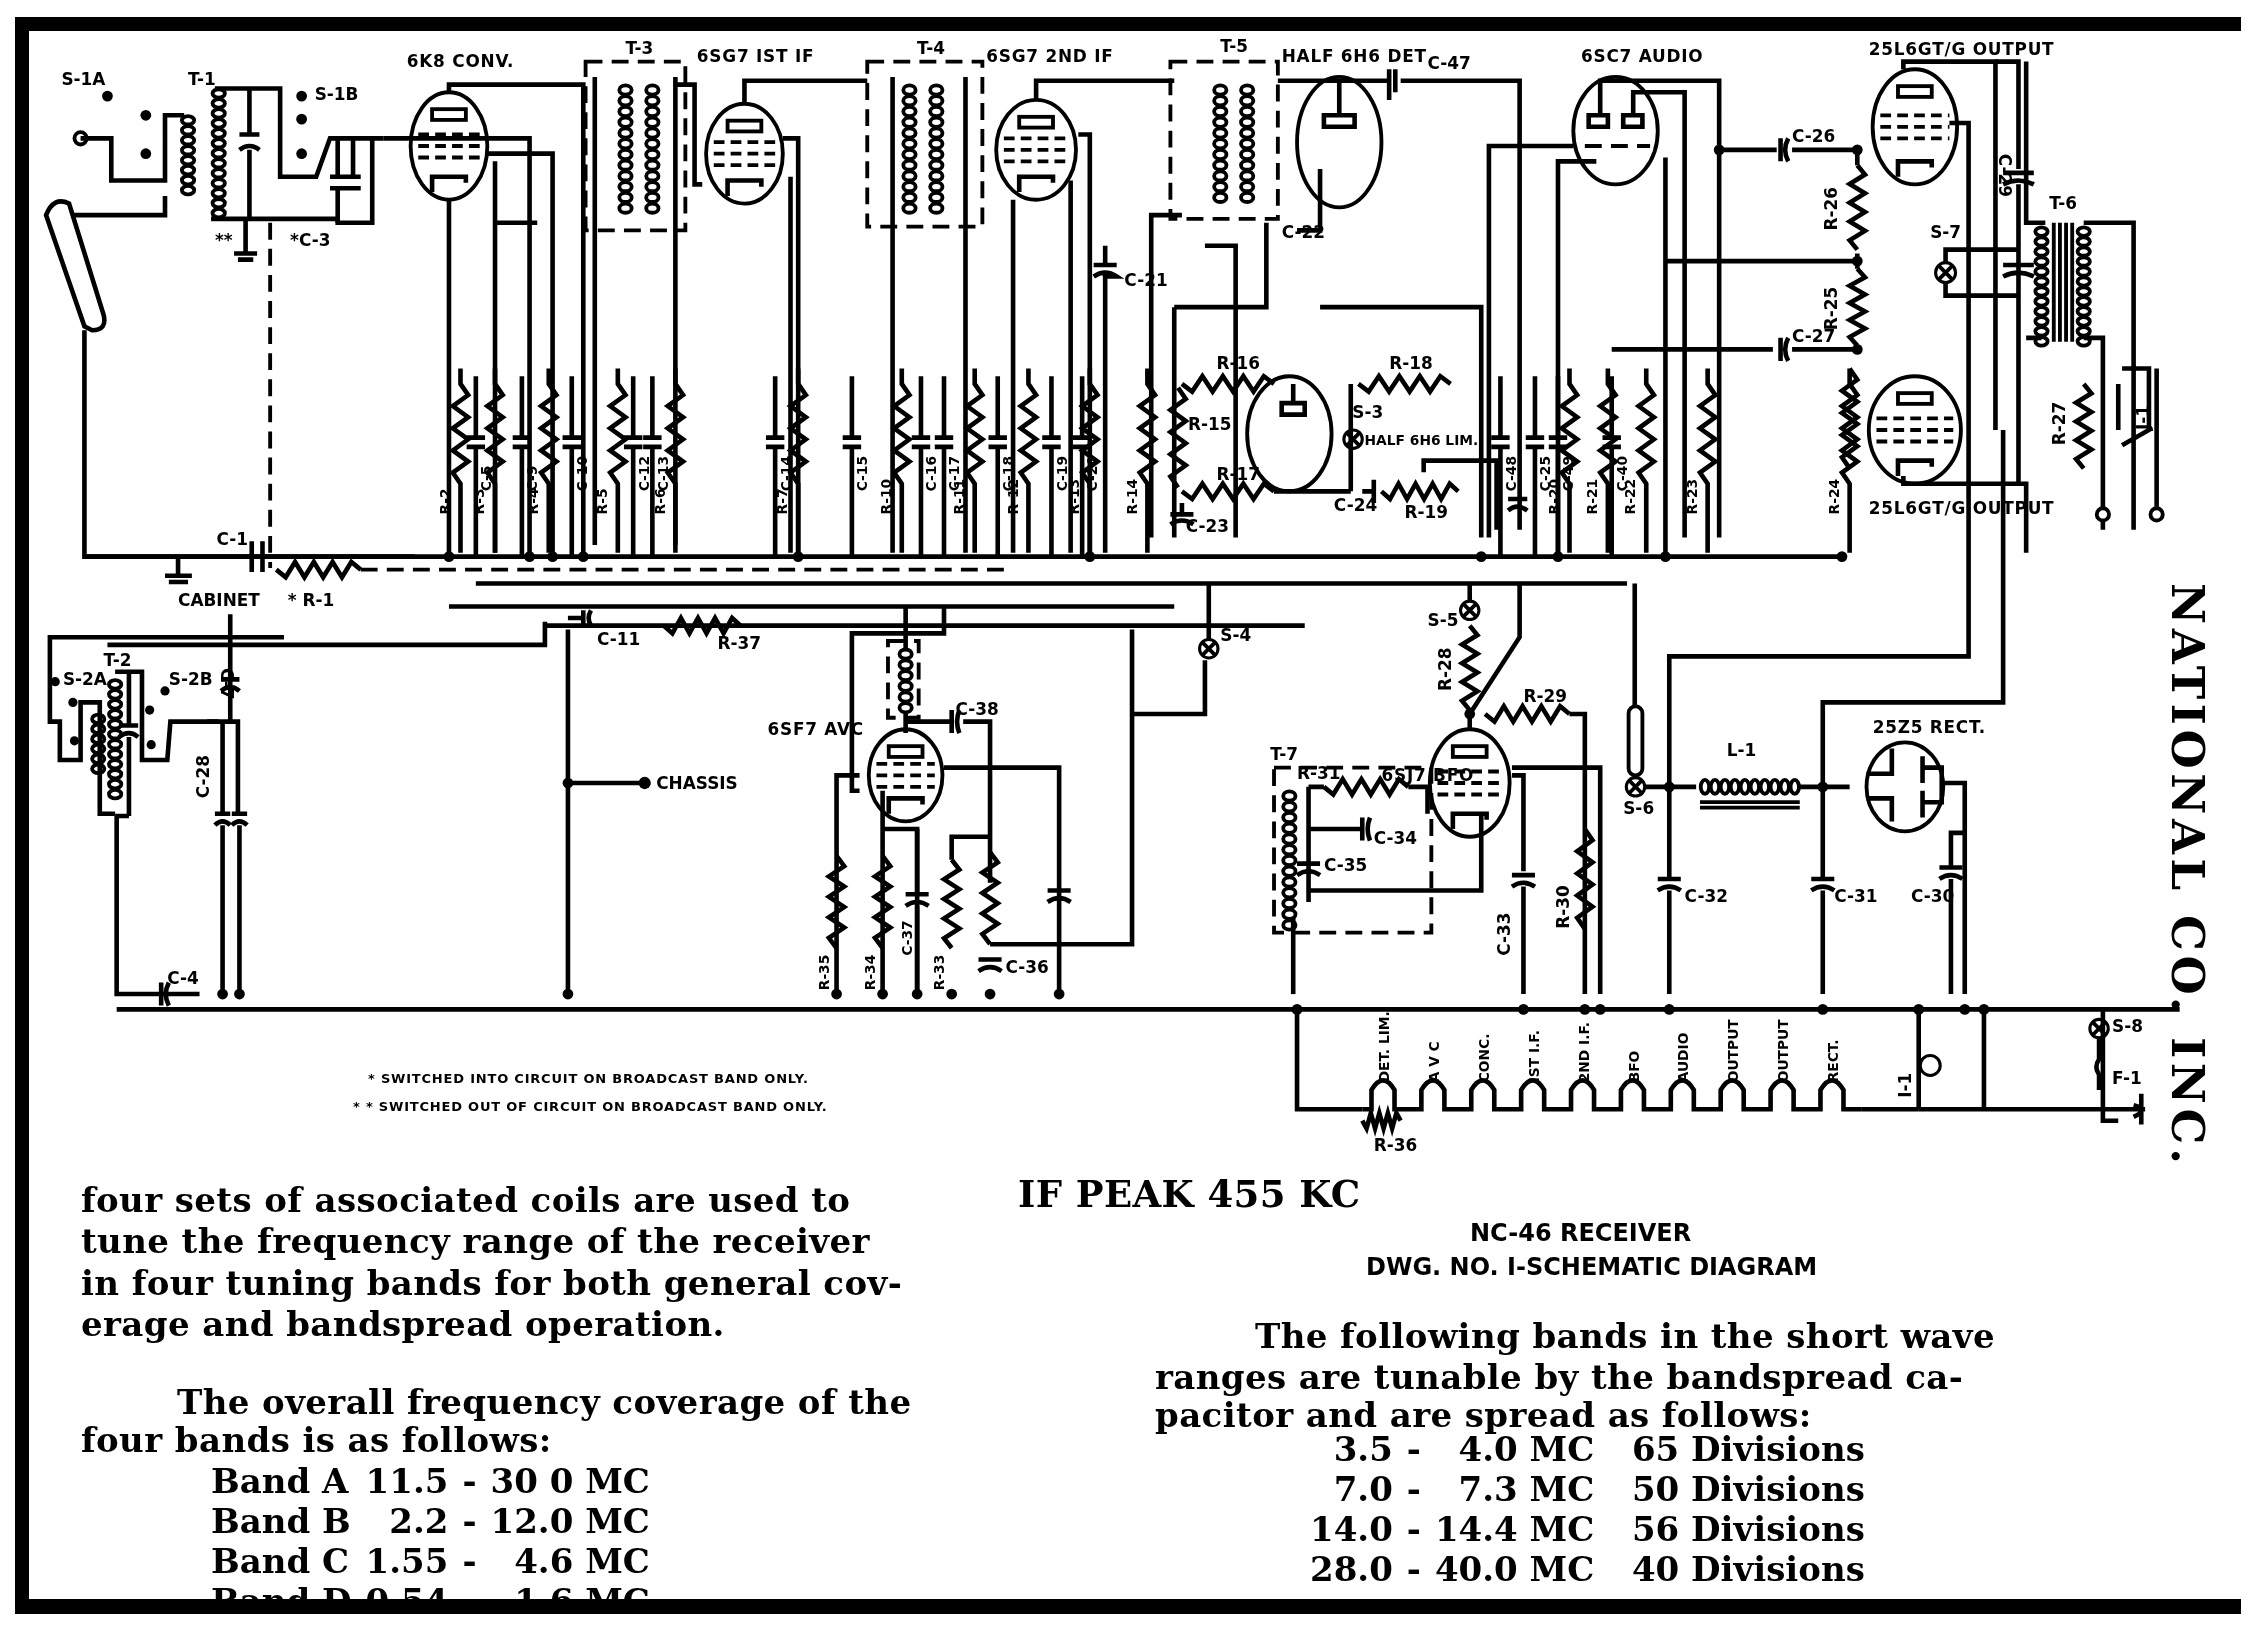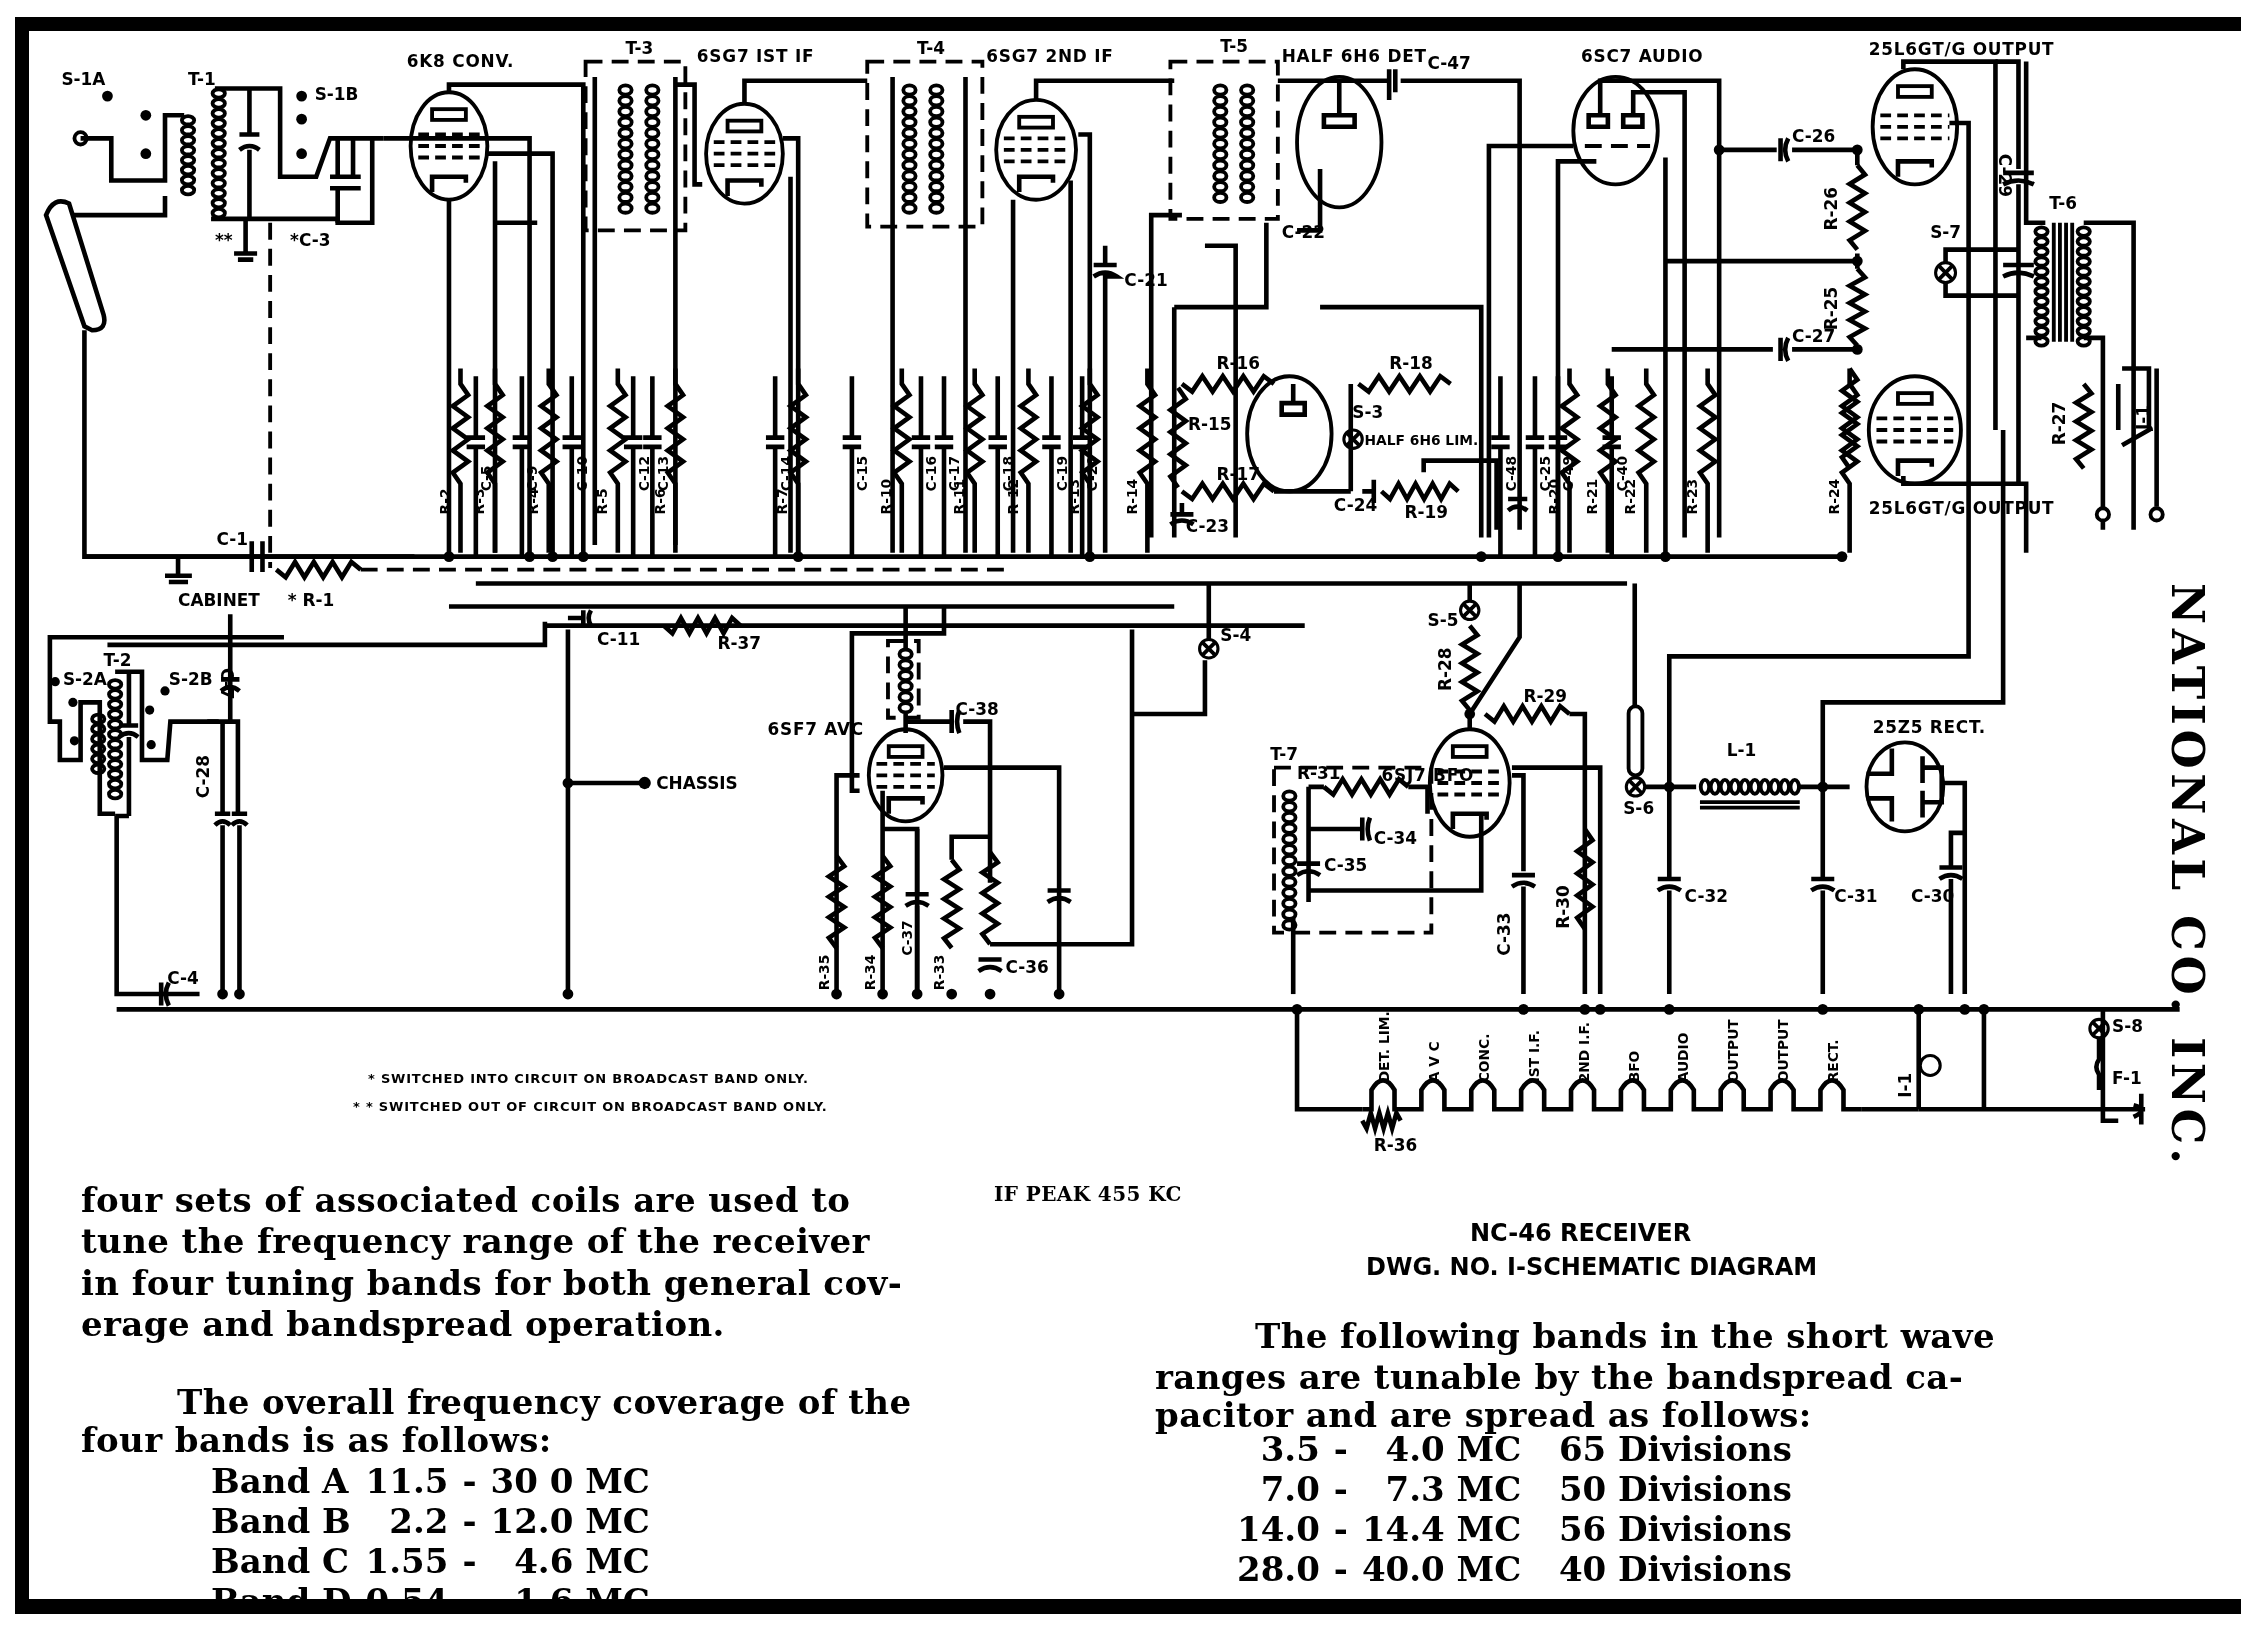--- a/index.html
+++ b/index.html
@@ -853,7 +853,7 @@
       </tbody>
   </table>
 
-  <div class="typed" style="left:994px; top:1174px; font-size:20px;">IF PEAK 455 KC</div>
+  <div class="typed" style="left:1018px; top:1174px; font-size:37px;">IF PEAK 455 KC</div>
   <div class="title-sm" style="left:1470px; top:1219px;">NC-46 RECEIVER</div>
   <div class="title-sm" style="left:1366px; top:1253px;">DWG. NO. I-SCHEMATIC  DIAGRAM</div>
 

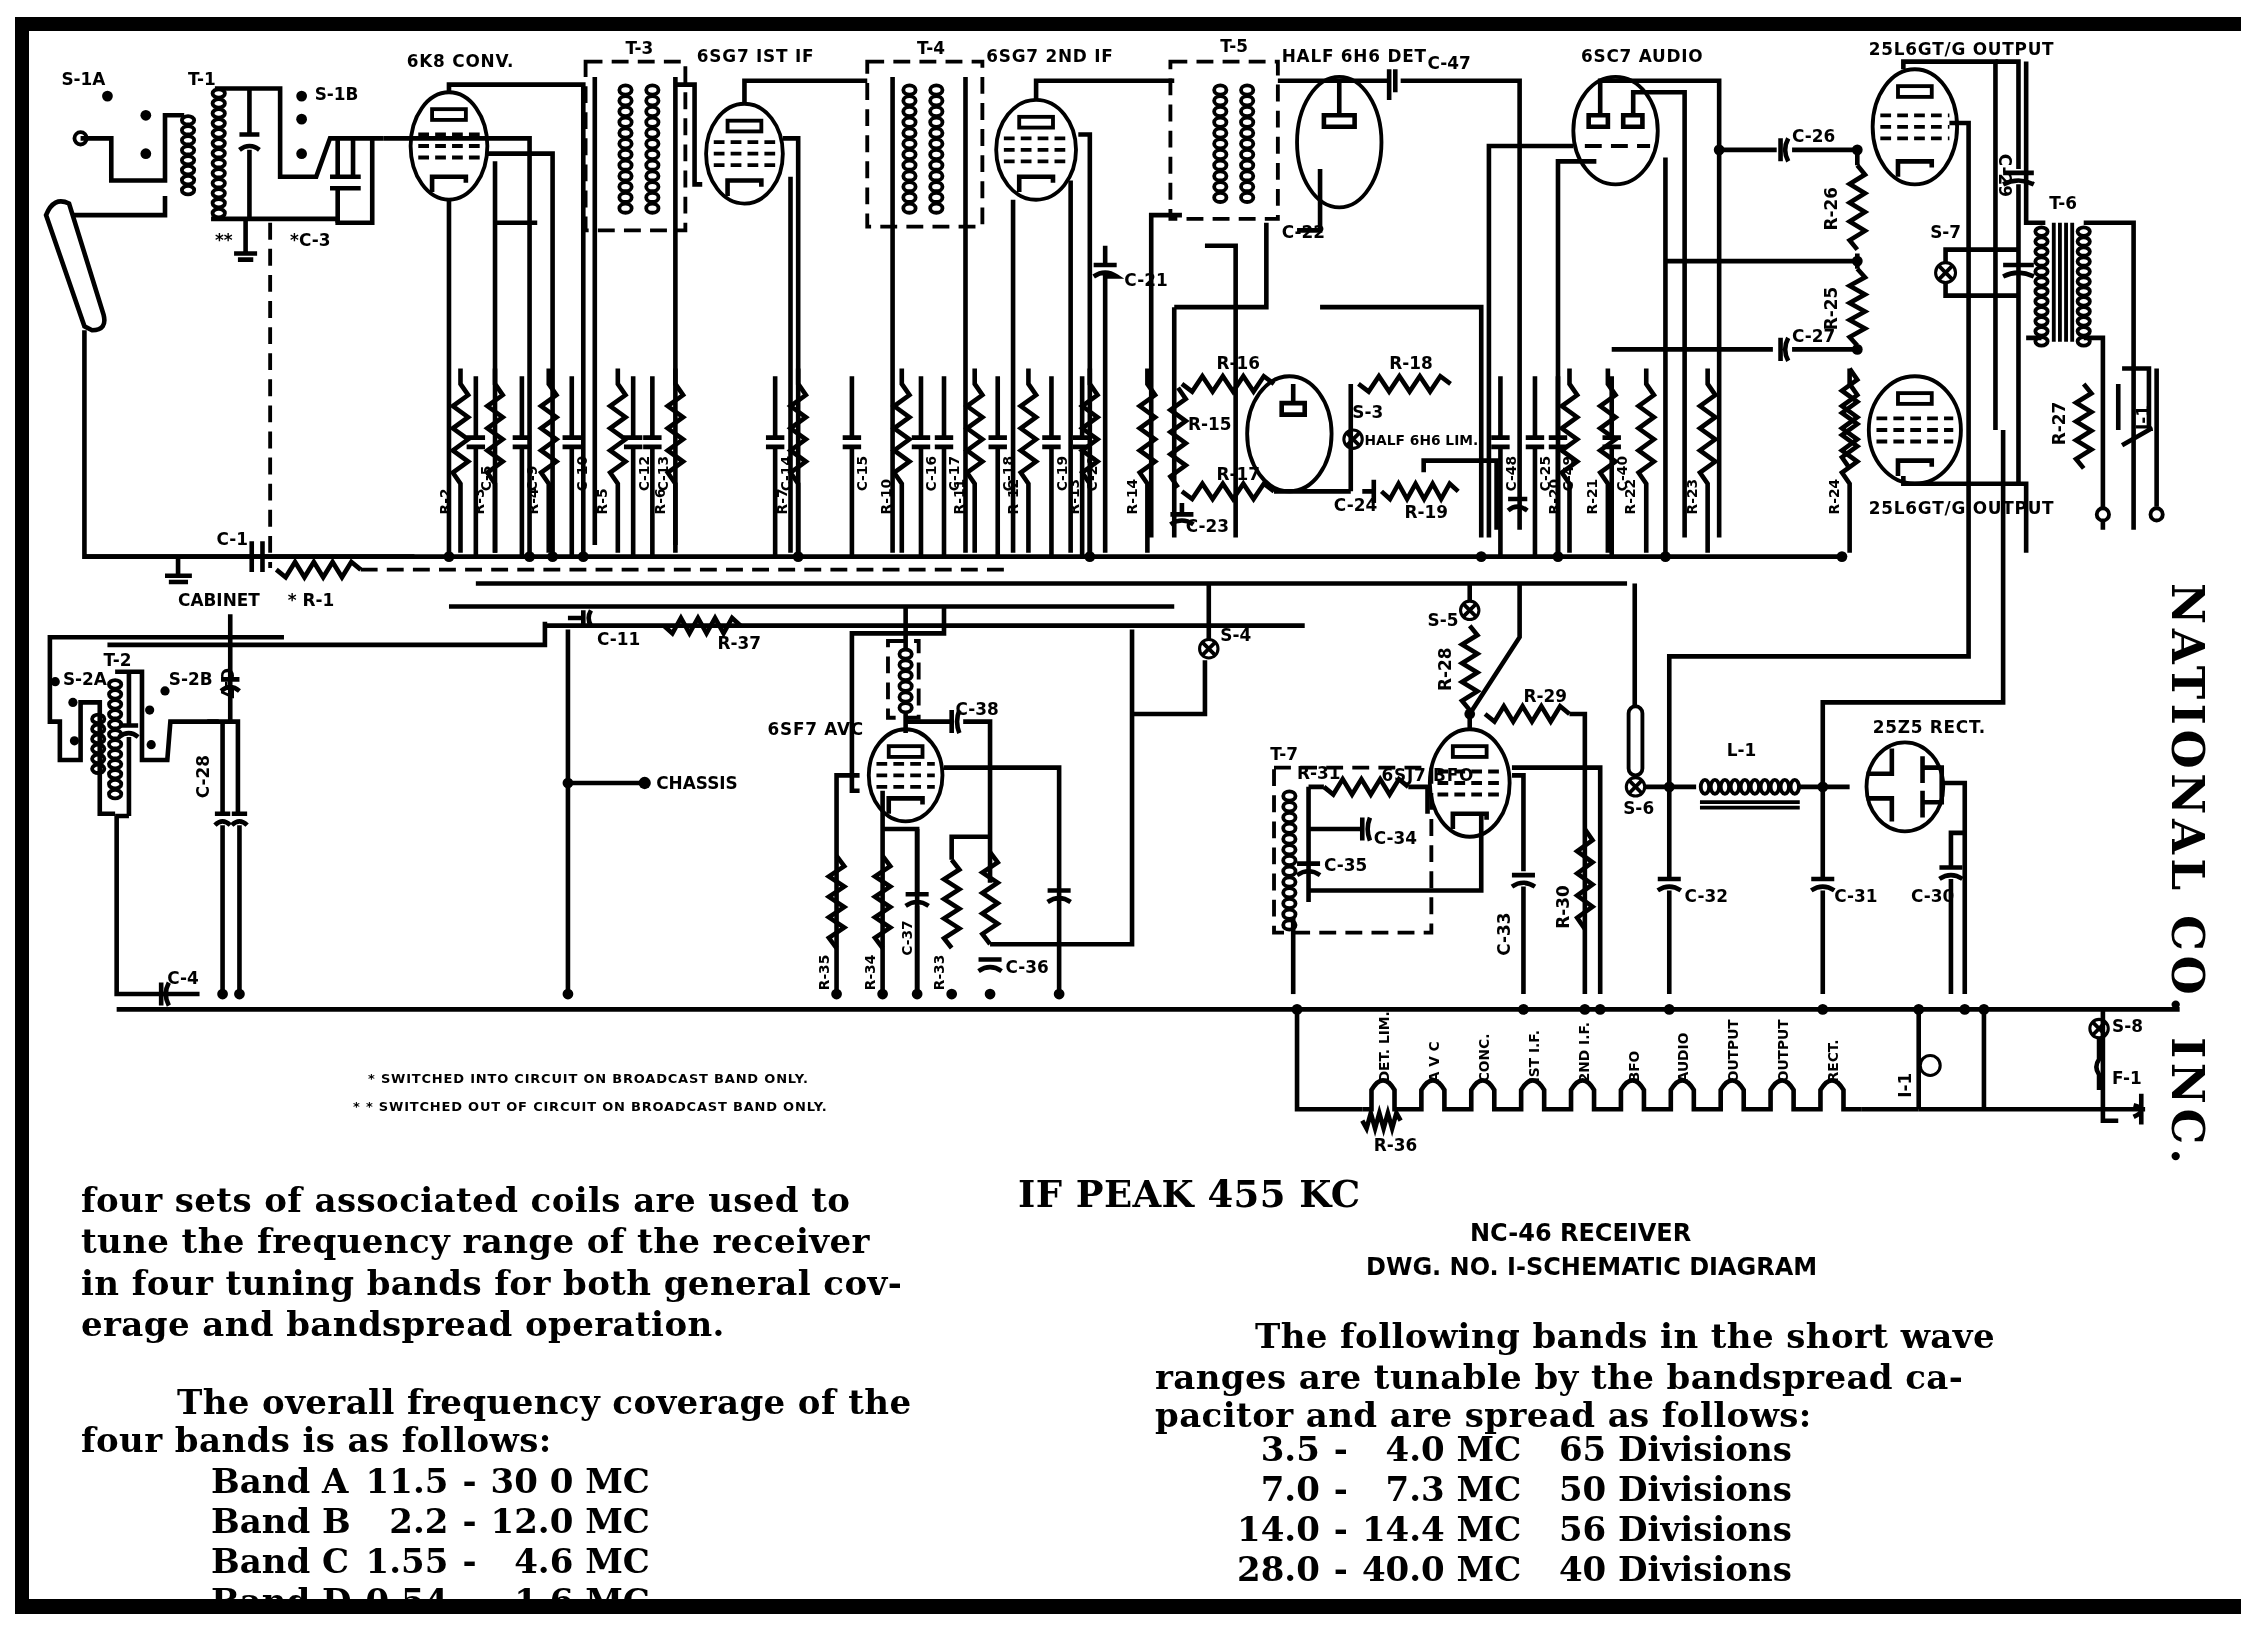--- a/index.html
+++ b/index.html
@@ -861,7 +861,7 @@
   <div class="typed" style="left:1155px; top:1357px;">ranges are tunable by the bandspread ca-</div>
   <div class="typed" style="left:1155px; top:1395px;">pacitor and are spread as follows:</div>
 
-  <table class="bands" style="left:1237px; top:1429px;">
+  <table class="bands" style="left:1310px; top:1429px;">
     <tbody id="bandspread-body">
         <tr>
           <td class="r">3.5</td>

